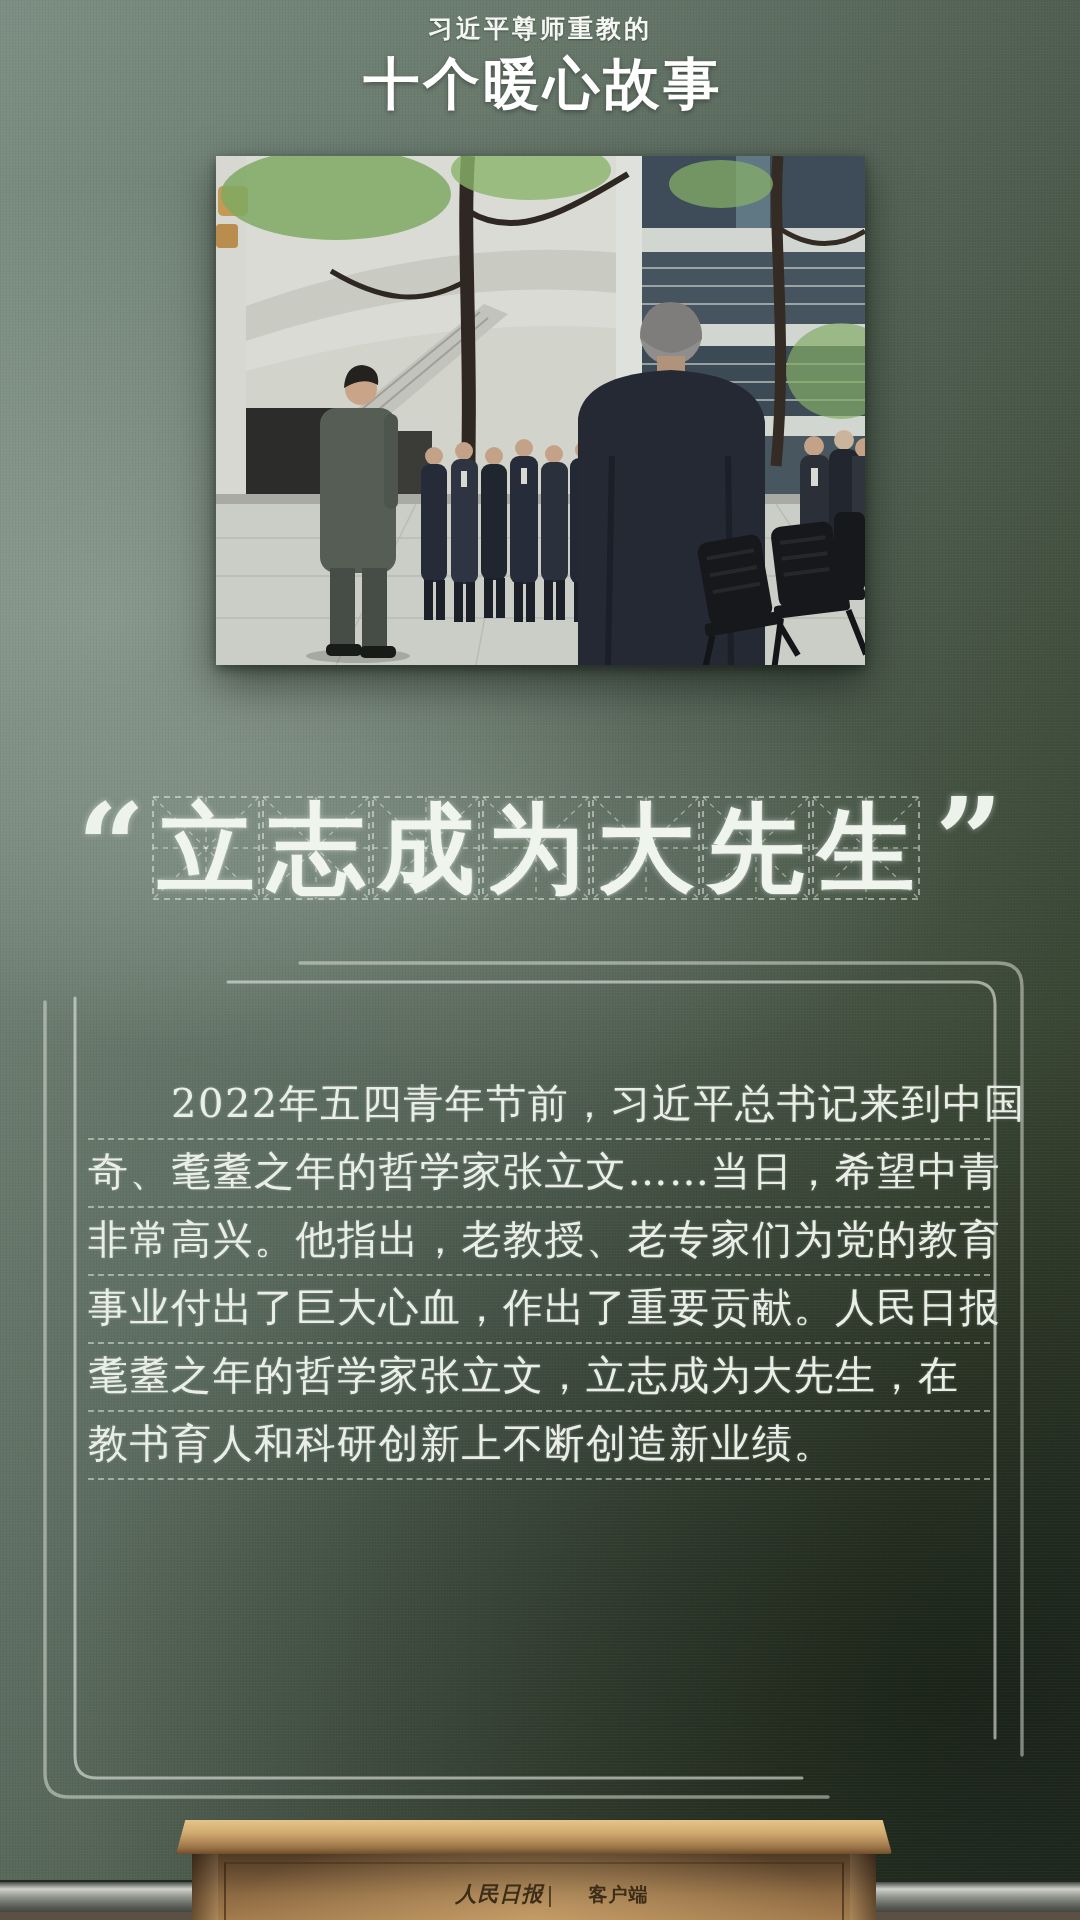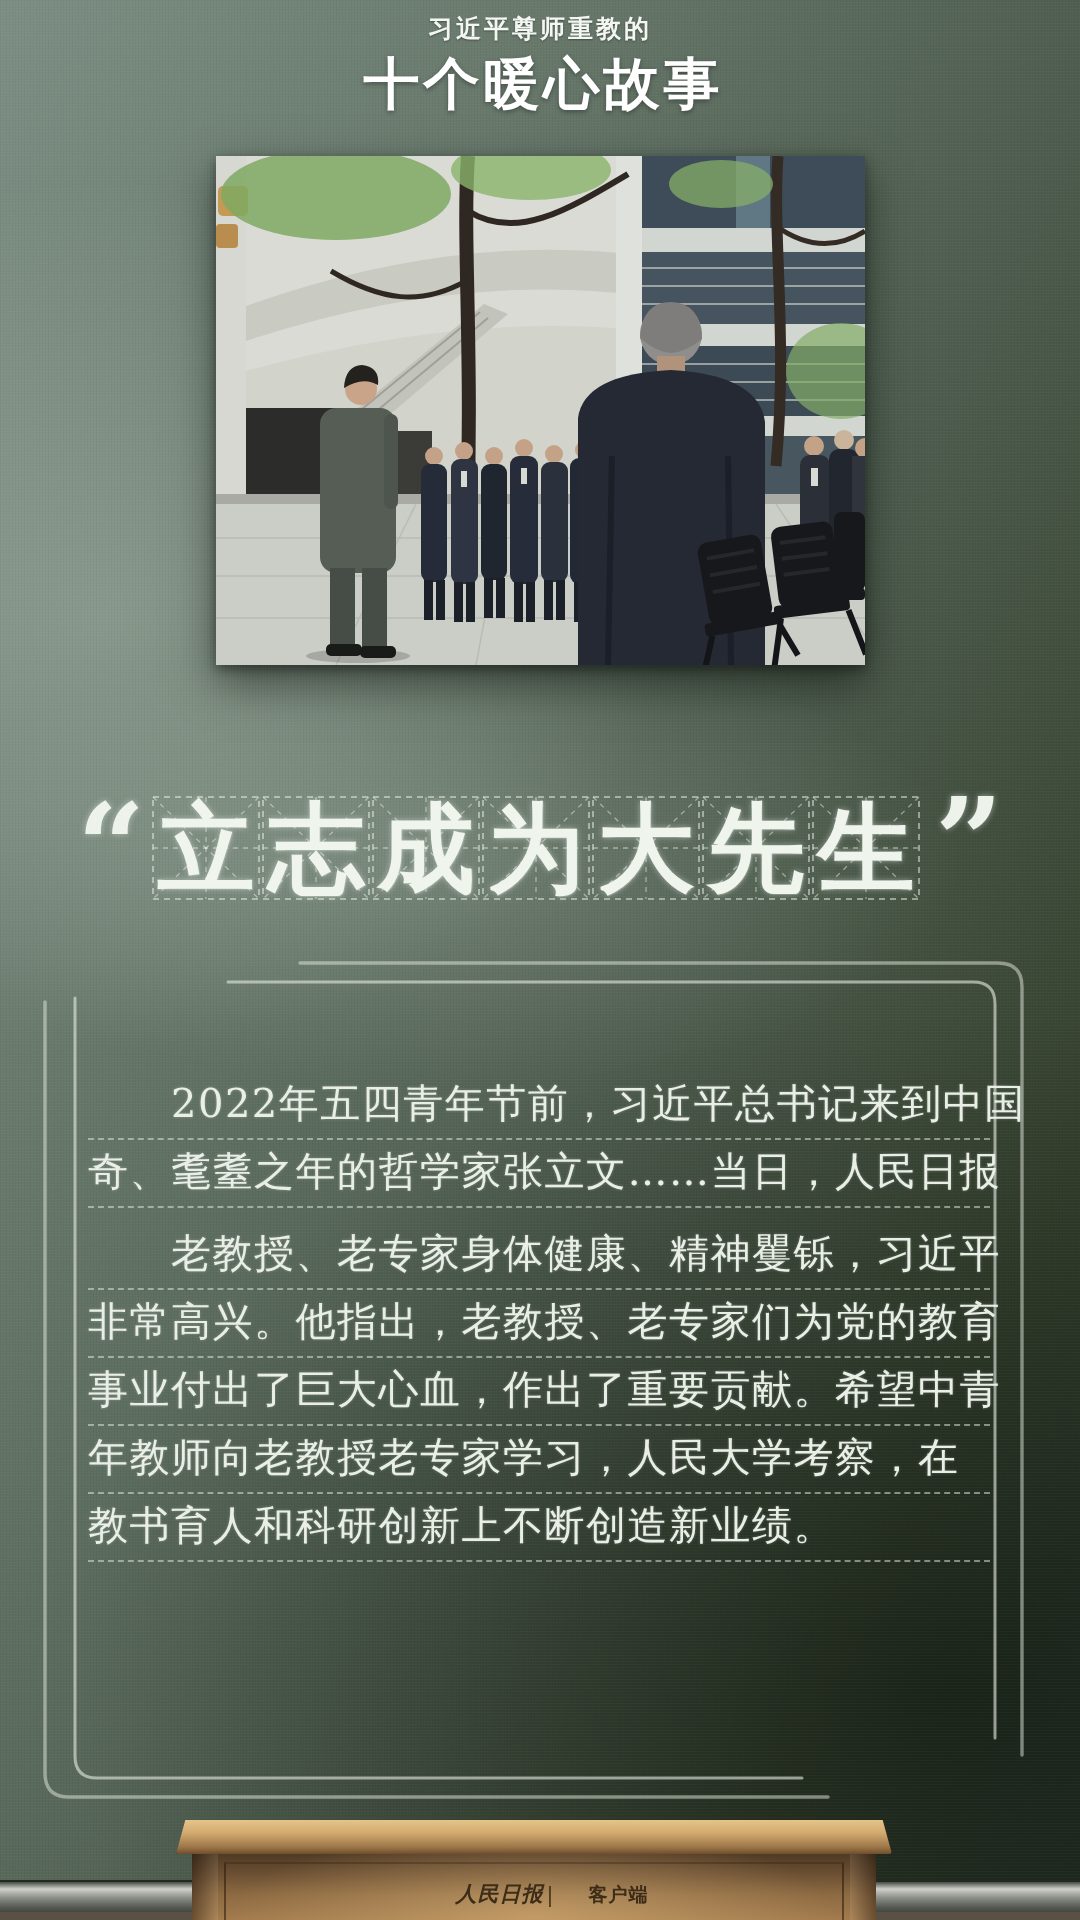--- a/index.html
+++ b/index.html
@@ -303,7 +303,7 @@
 
   <main class="article">
     <p class="line">　　2022年五四青年节前，习近平总书记来到中国</p>
-    <p class="line">奇、耄耋之年的哲学家张立文……当日，人民日报</p>
+    <p class="line">奇、耄耋之年的哲学家张立文……当日，希望中青</p>
     <p class="line para-start">　　老教授、老专家身体健康、精神矍铄，习近平</p>
     <p class="line">非常高兴。他指出，老教授、老专家们为党的教育</p>
     <p class="line">事业付出了巨大心血，作出了重要贡献。希望中青</p>

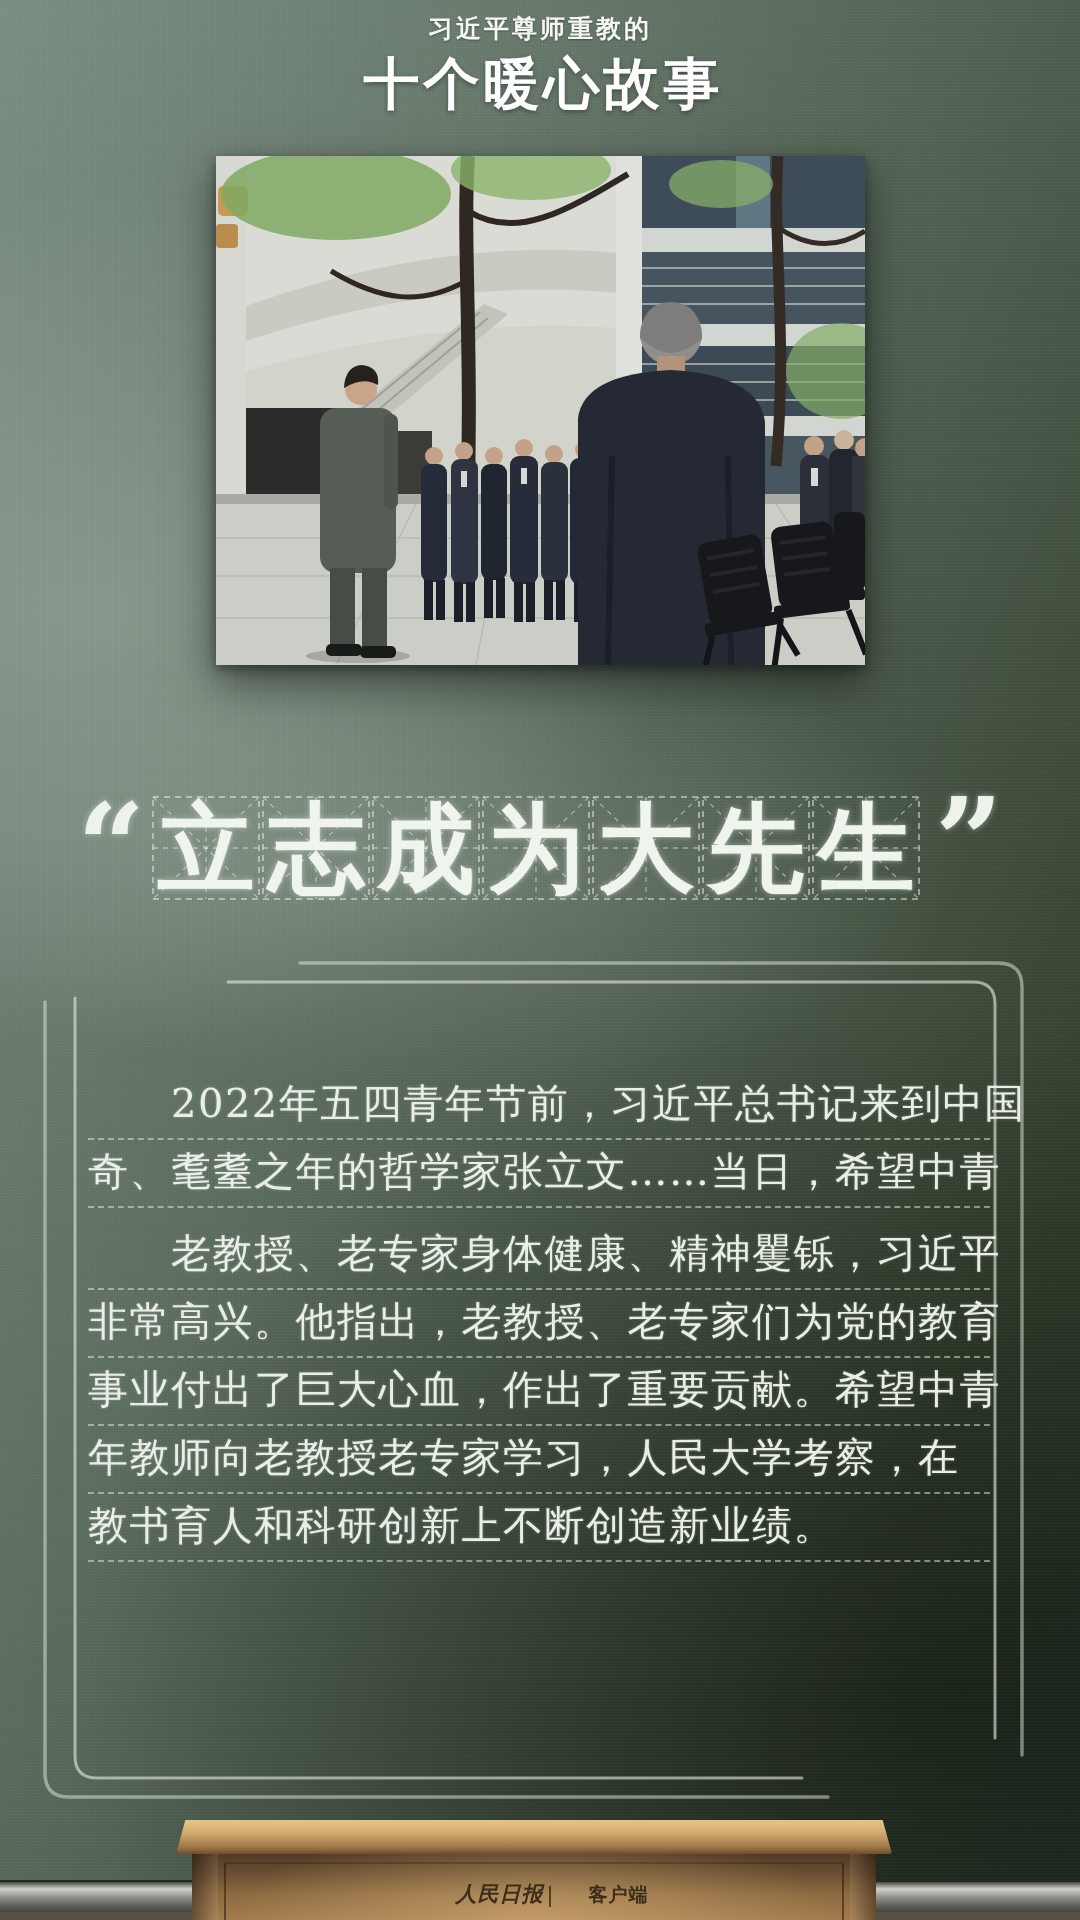--- a/index.html
+++ b/index.html
@@ -304,7 +304,6 @@
   <main class="article">
     <p class="line">　　2022年五四青年节前，习近平总书记来到中国</p>
     <p class="line">奇、耄耋之年的哲学家张立文……当日，希望中青</p>
-    <p class="line para-start">　　老教授、老专家身体健康、精神矍铄，习近平</p>
     <p class="line">非常高兴。他指出，老教授、老专家们为党的教育</p>
     <p class="line">事业付出了巨大心血，作出了重要贡献。希望中青</p>
     <p class="line">年教师向老教授老专家学习，人民大学考察，在</p>

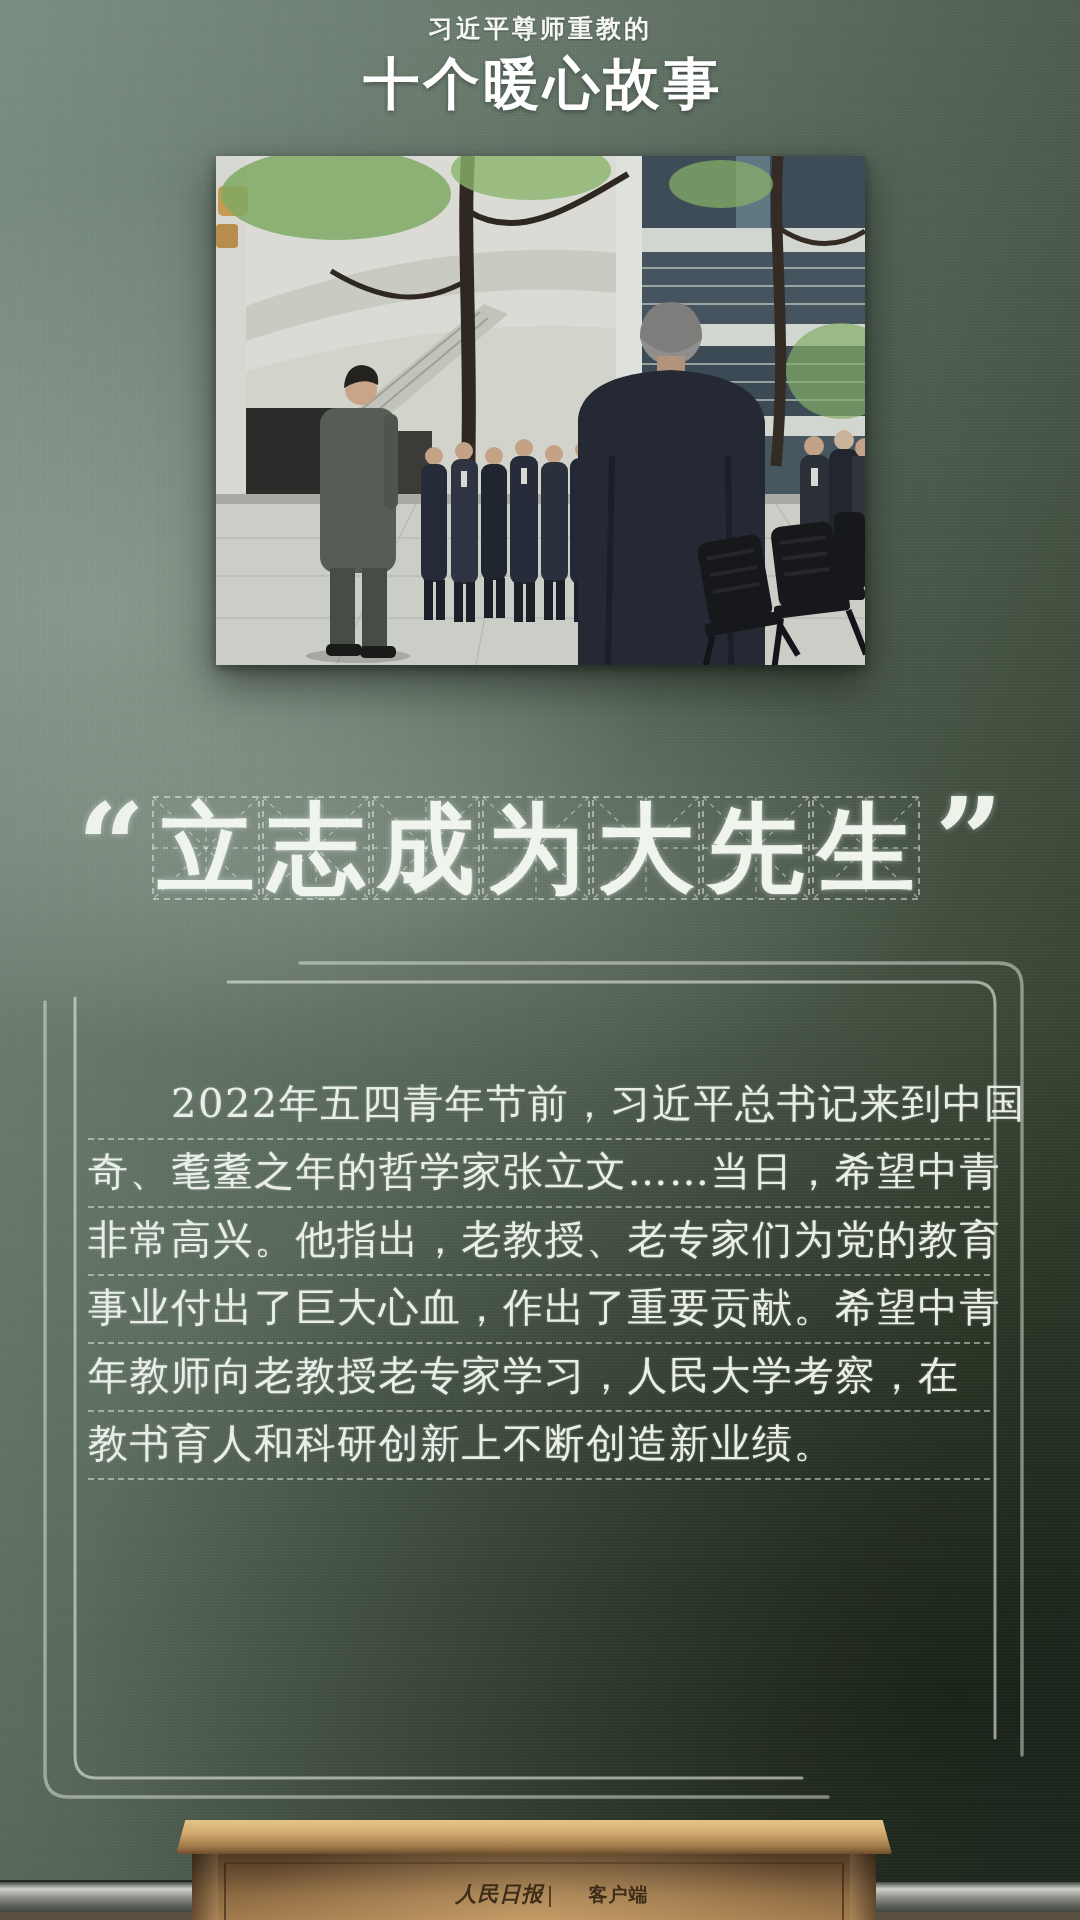--- a/index.html
+++ b/index.html
@@ -305,7 +305,7 @@
     <p class="line">　　2022年五四青年节前，习近平总书记来到中国</p>
     <p class="line">奇、耄耋之年的哲学家张立文……当日，希望中青</p>
     <p class="line">非常高兴。他指出，老教授、老专家们为党的教育</p>
-    <p class="line">事业付出了巨大心血，作出了重要贡献。希望中青</p>
+    <p class="line">事业付出了巨大心血，作出了重要贡献。人民日报</p>
     <p class="line">年教师向老教授老专家学习，人民大学考察，在</p>
     <p class="line">教书育人和科研创新上不断创造新业绩。</p>
   </main>

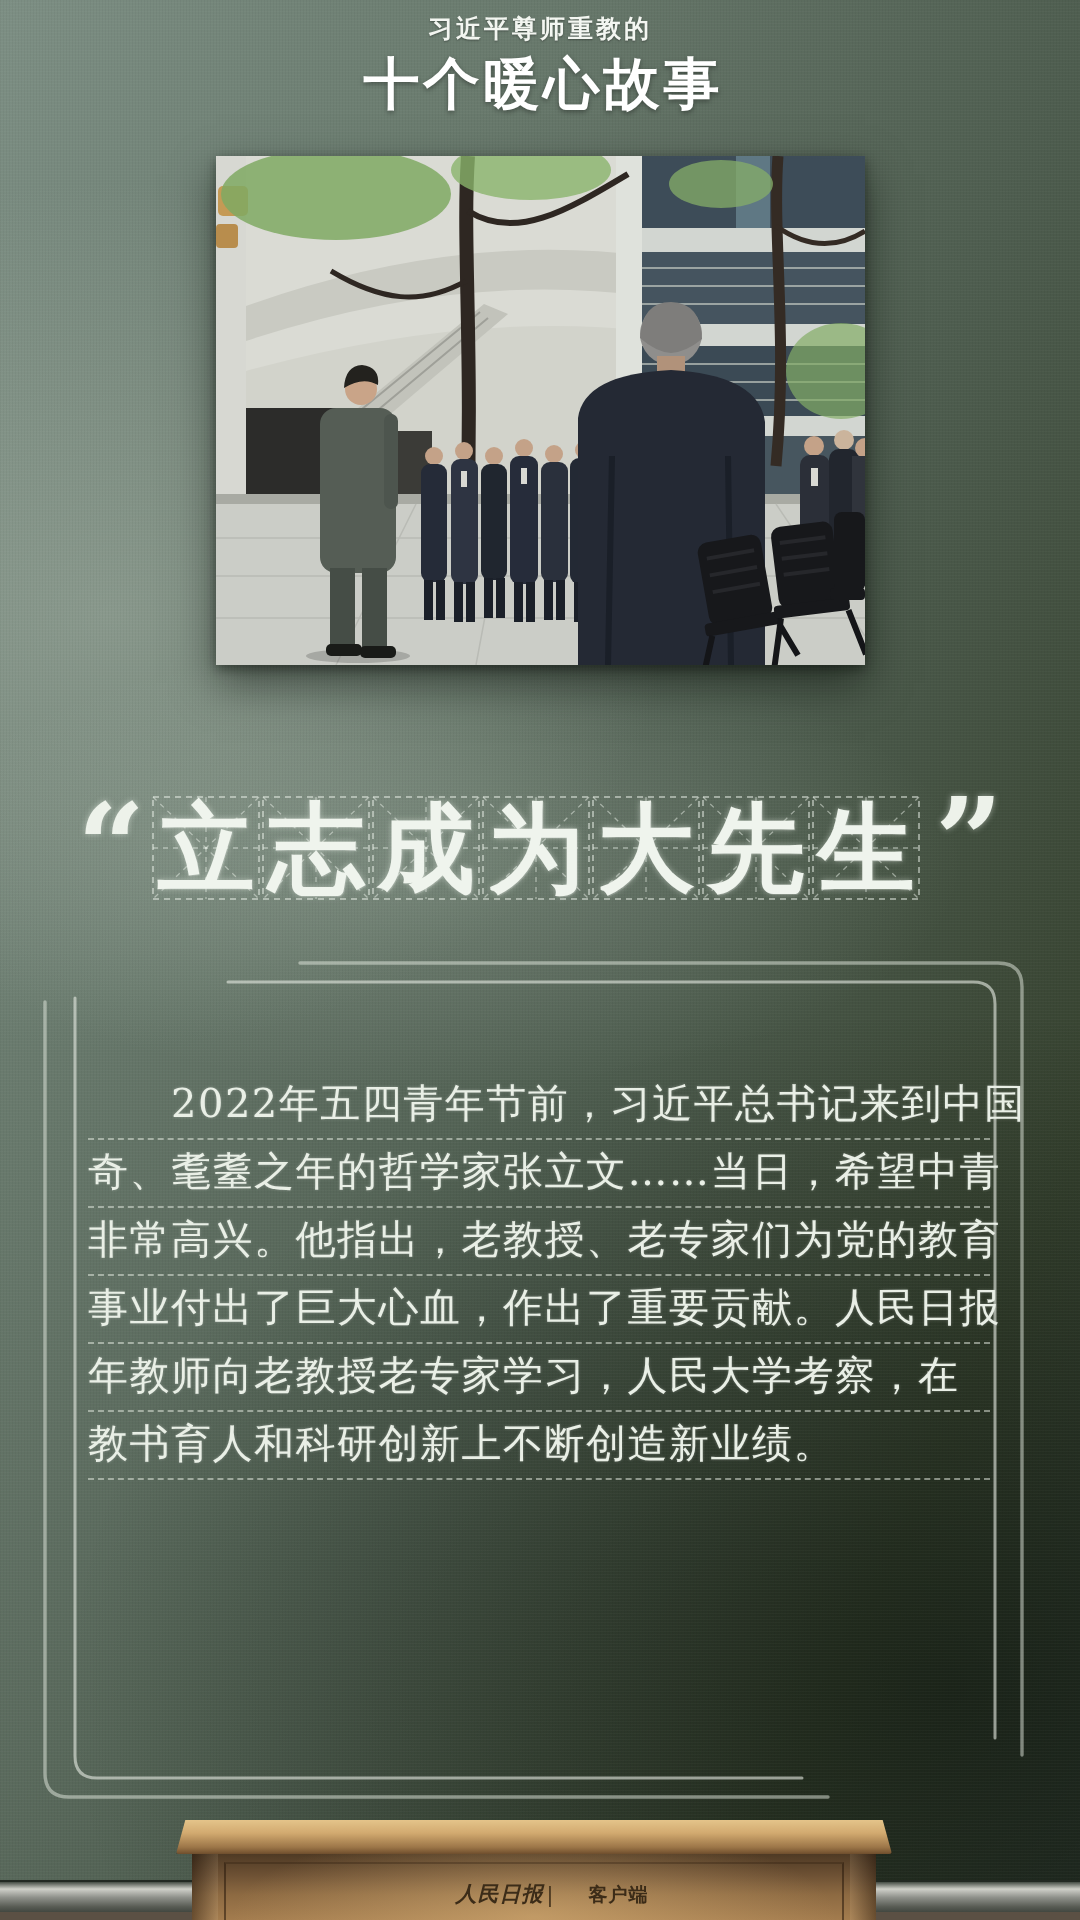--- a/index.html
+++ b/index.html
@@ -306,7 +306,7 @@
     <p class="line">奇、耄耋之年的哲学家张立文……当日，希望中青</p>
     <p class="line">非常高兴。他指出，老教授、老专家们为党的教育</p>
     <p class="line">事业付出了巨大心血，作出了重要贡献。人民日报</p>
-    <p class="line">年教师向老教授老专家学习，人民大学考察，在</p>
+    <p class="line">耄耋之年的哲学家张立文，立志成为大先生，在</p>
     <p class="line">教书育人和科研创新上不断创造新业绩。</p>
   </main>
 

